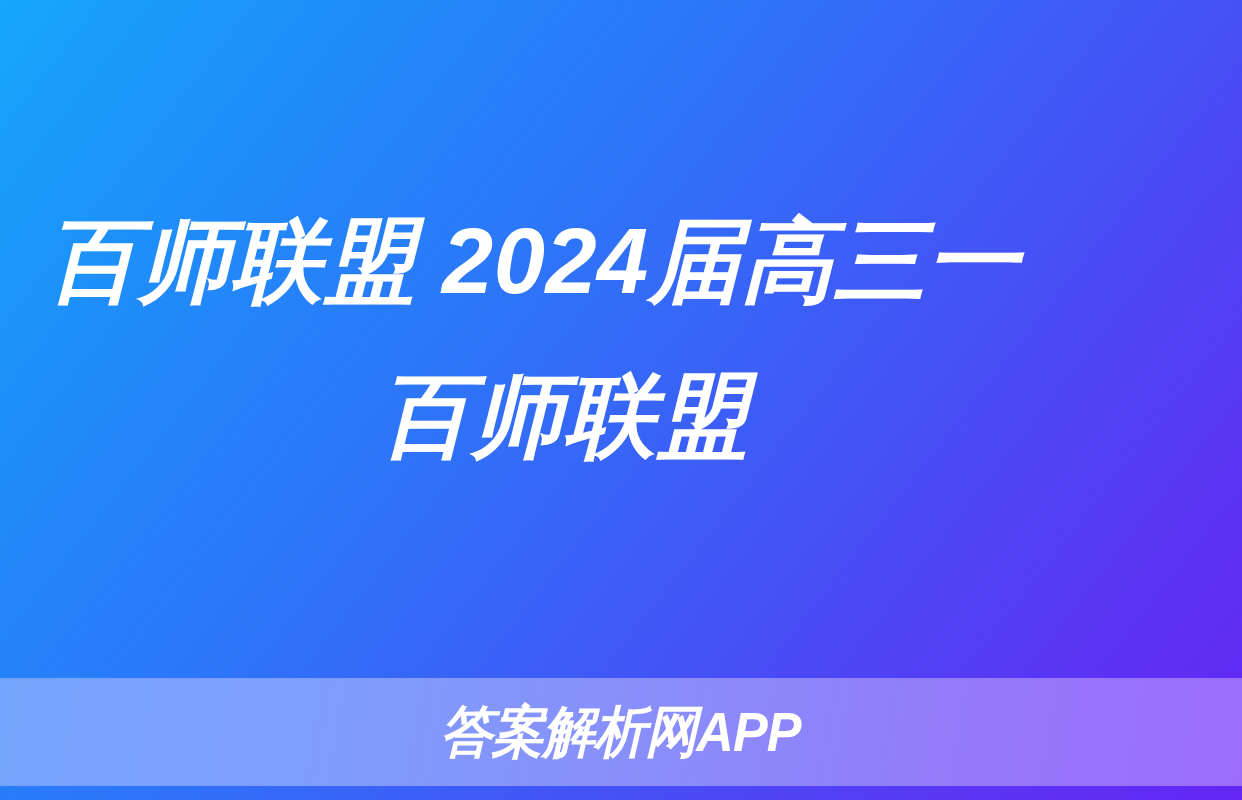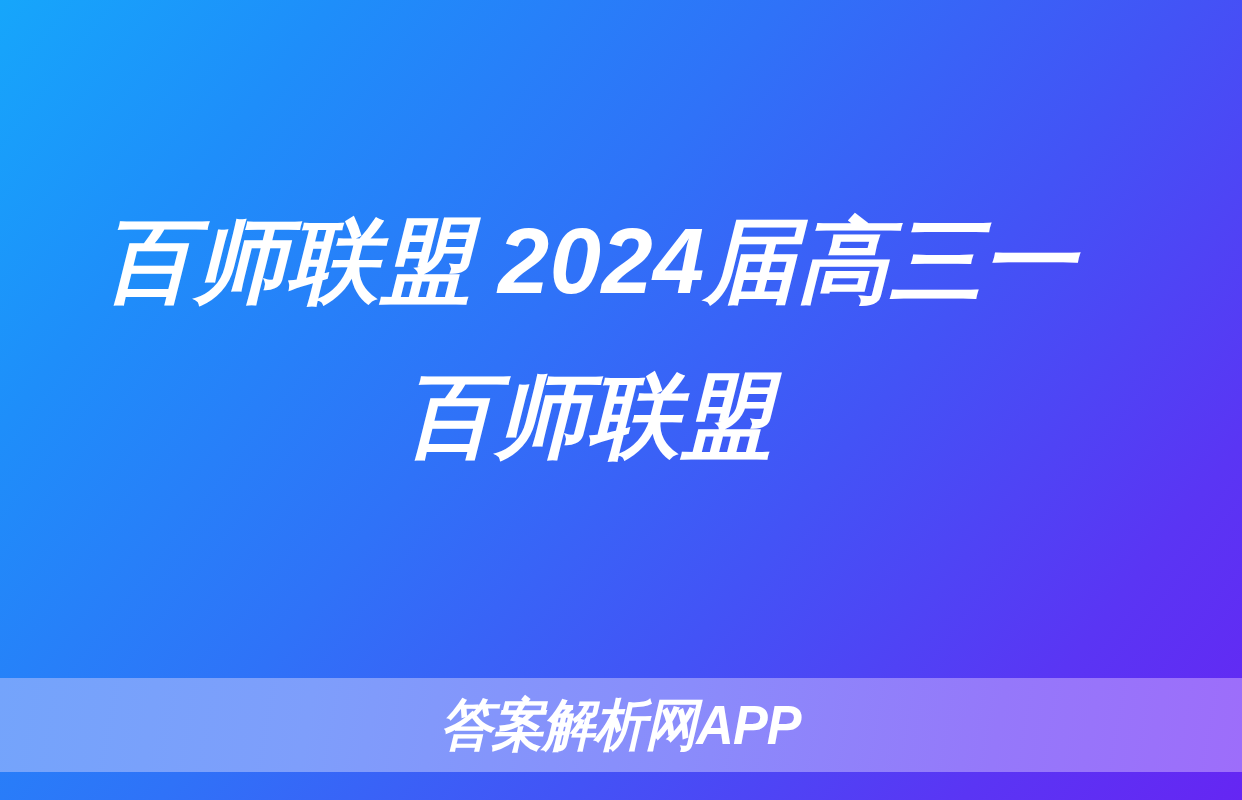--- a/index.html
+++ b/index.html
@@ -30,12 +30,11 @@
     width: 1128px;
     height: 678px;
     box-sizing: border-box;
-    padding: 0 72px;
+    padding: 0 40px;
     display: flex;
     flex-direction: column;
     align-items: center;
     justify-content: center;
-    margin-left: 24px;
   }
   .title-line {
     color: #ffffff;

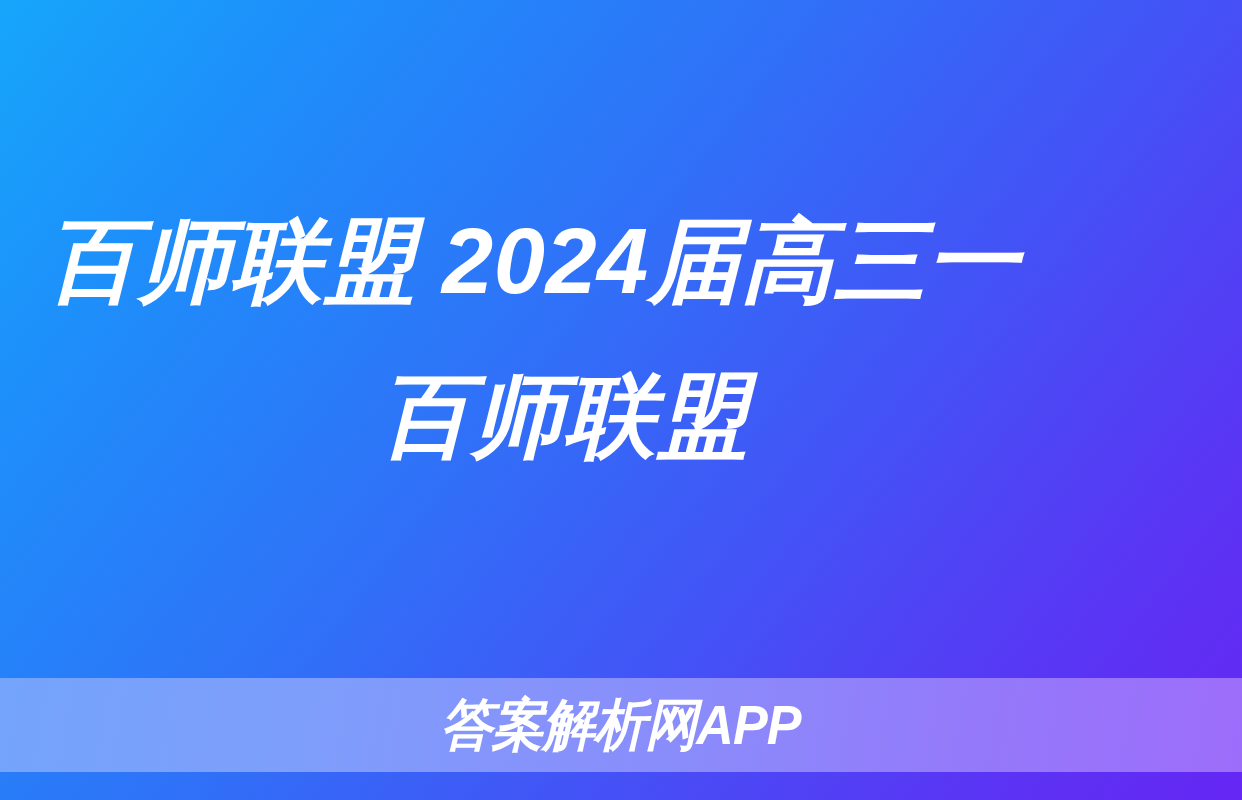--- a/index.html
+++ b/index.html
@@ -62,7 +62,7 @@
     left: 0;
     top: 678px;
     width: 1242px;
-    height: 94px;
+    height: 108px;
     display: flex;
     align-items: center;
     justify-content: center;

